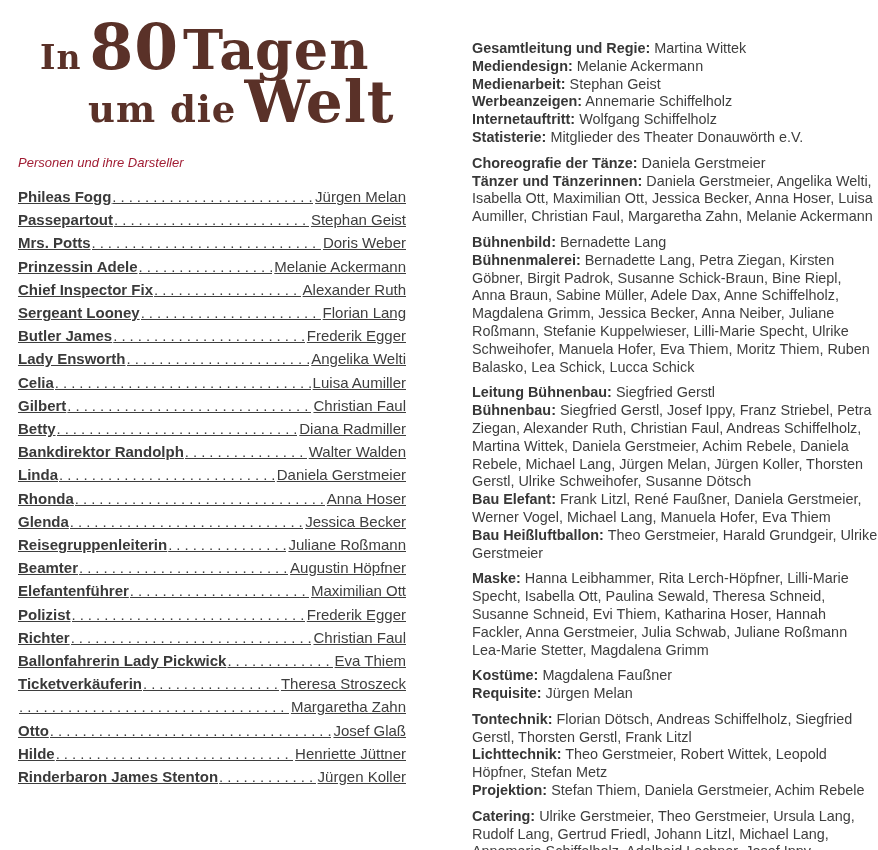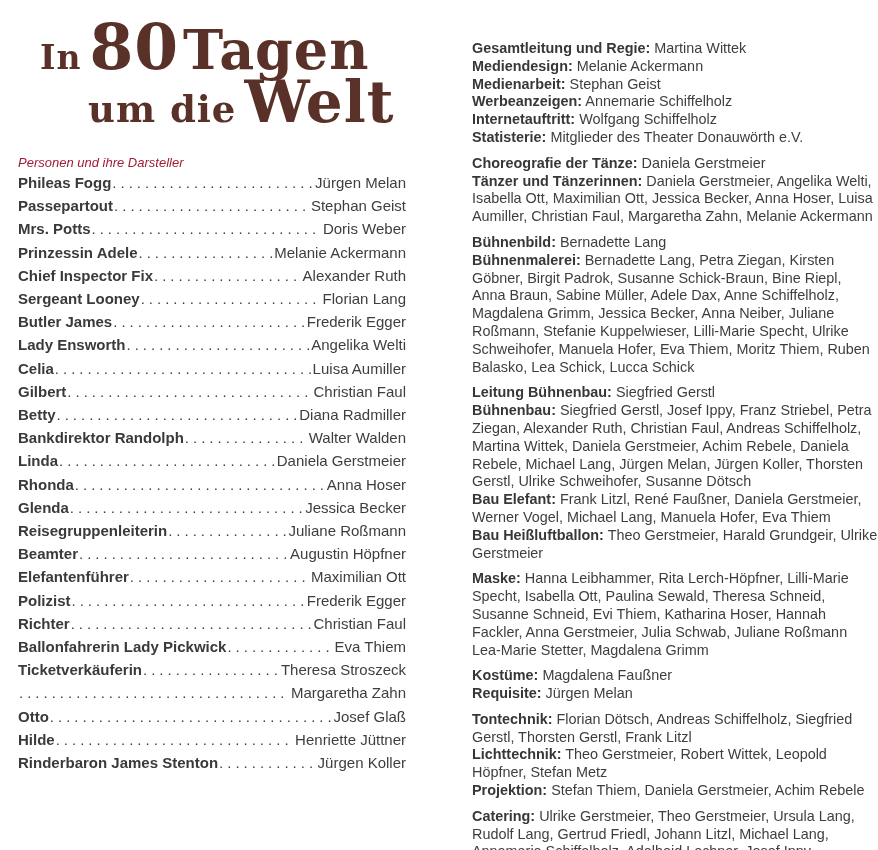--- a/index.html
+++ b/index.html
@@ -34,7 +34,7 @@
     color: #a01c33;
   }
 
-  .cast-list { margin-top: 1px; }
+  .cast-list { margin-top: 15px; text-decoration: underline; }
   .cast-row {
     display: flex;
     align-items: baseline;

